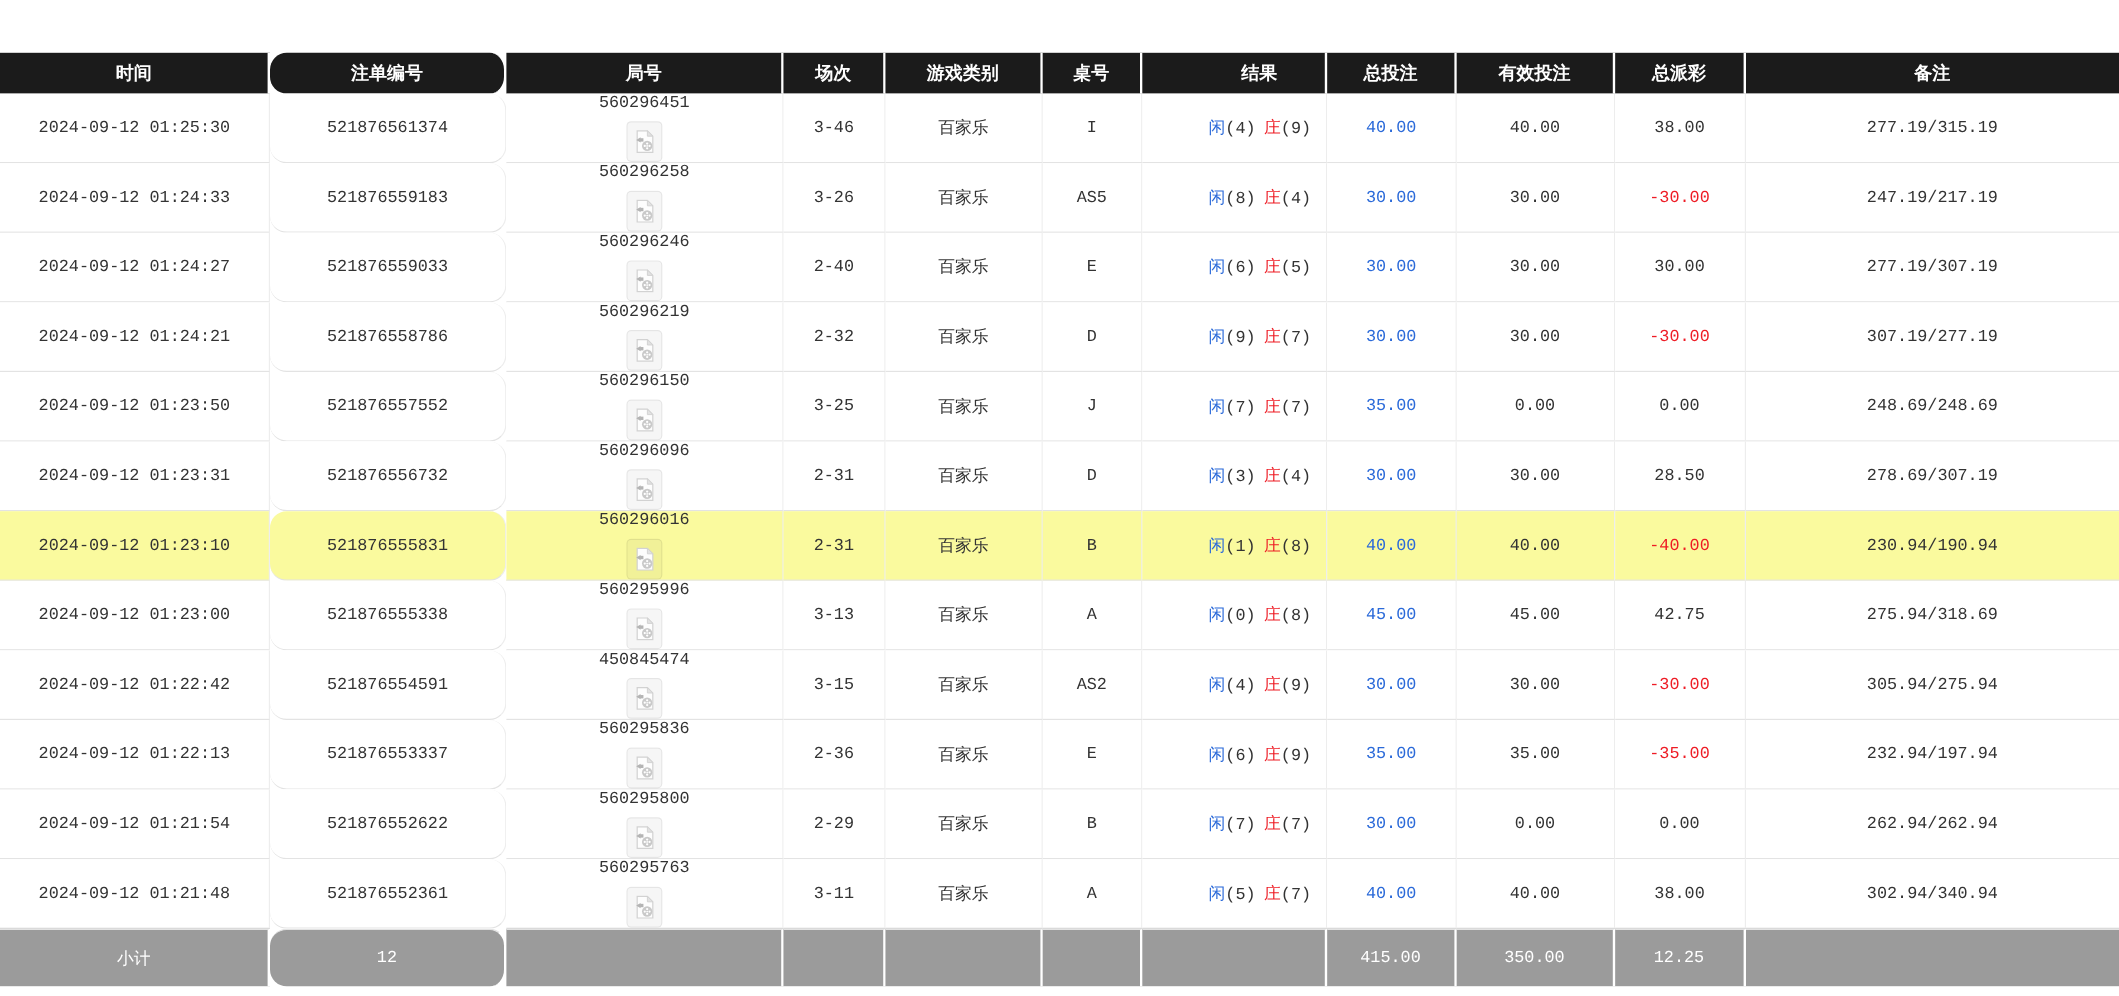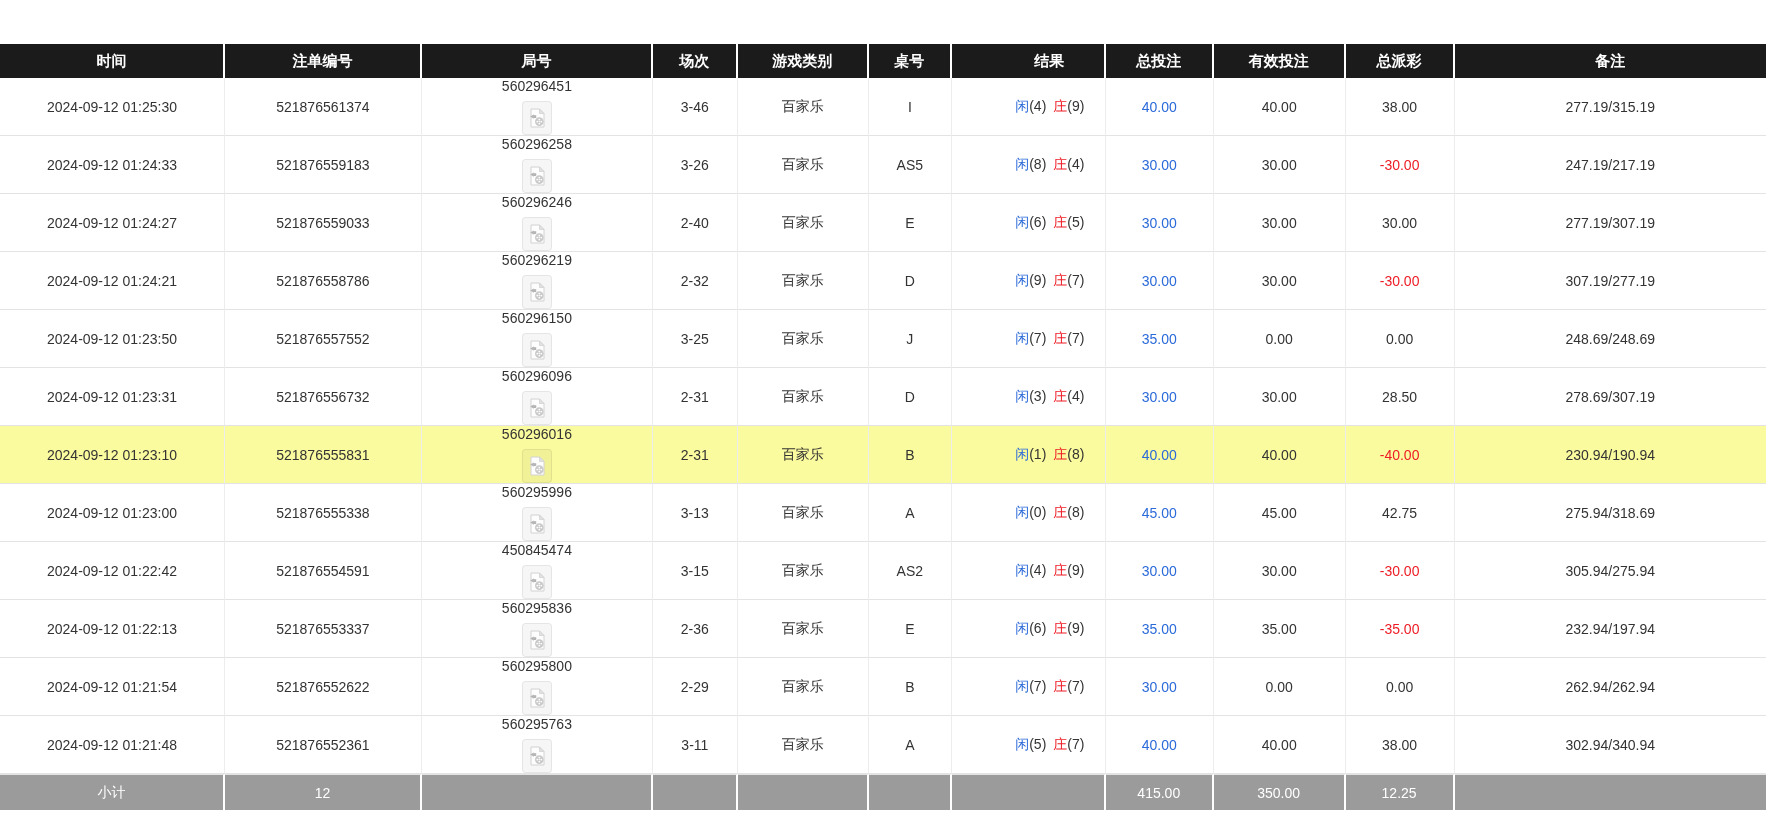--- a/index.html
+++ b/index.html
@@ -19,7 +19,7 @@
     color:var(--text);
     width:1766px;
   }
-  .page{padding-top:44px;}
+  .page{padding-top:44px;font-family:Liberation Mono, monospace;}
   table{
     width:100%;
     border-collapse:separate;

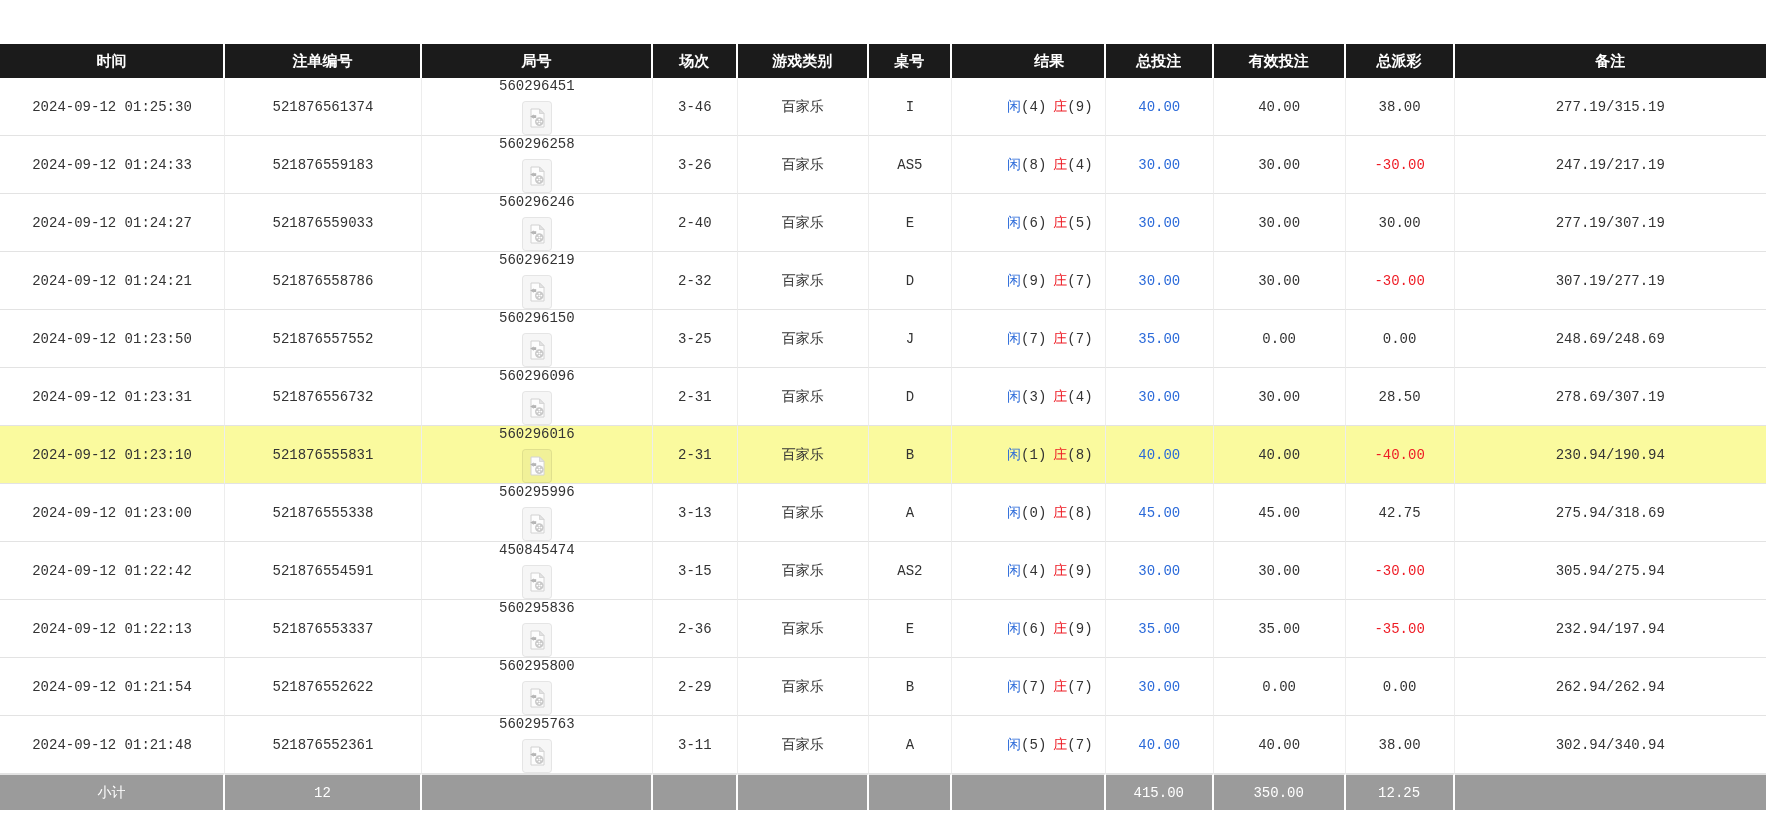--- a/index.html
+++ b/index.html
@@ -28,7 +28,7 @@
   }
   
   .col-0{width:12.74%;}
-  .col-1{width:11.15%;}
+  .col-1{width:11.15%;border-radius:14px;}
   .col-2{width:13.08%;}
   .col-3{width:4.81%;}
   .col-4{width:7.42%;}

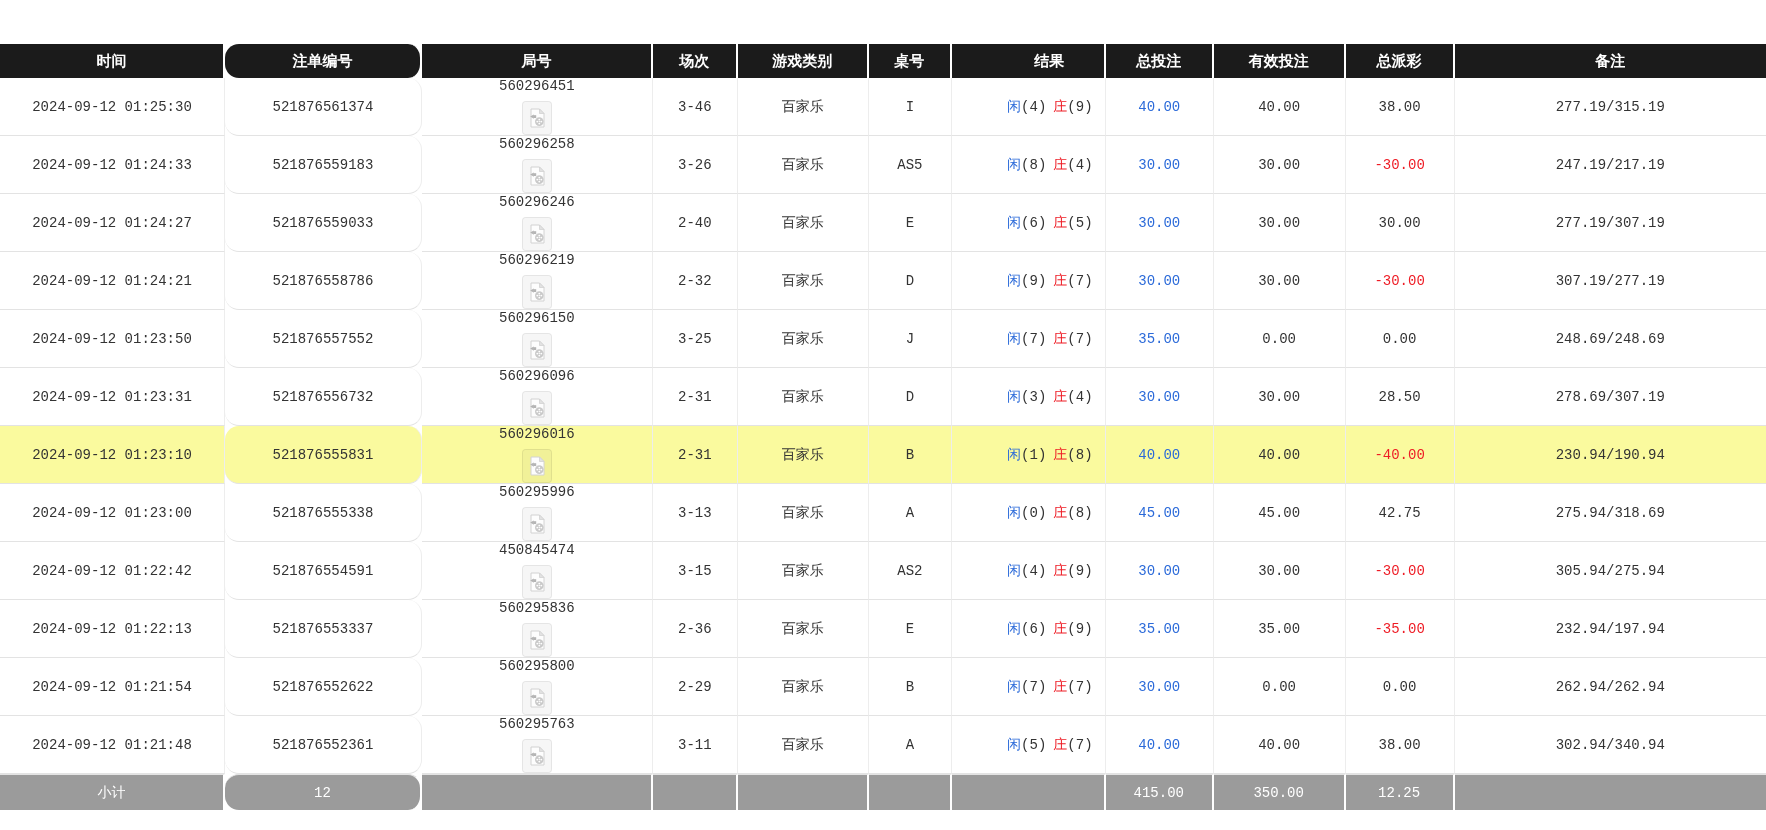--- a/index.html
+++ b/index.html
@@ -92,7 +92,7 @@
     background:var(--footer-bg);
     color:#ffffff;
     font-size:14px;
-    height:36px;
+    height:48px;
     text-align:center;
     vertical-align:middle;
     border-right:2px solid #ffffff;

